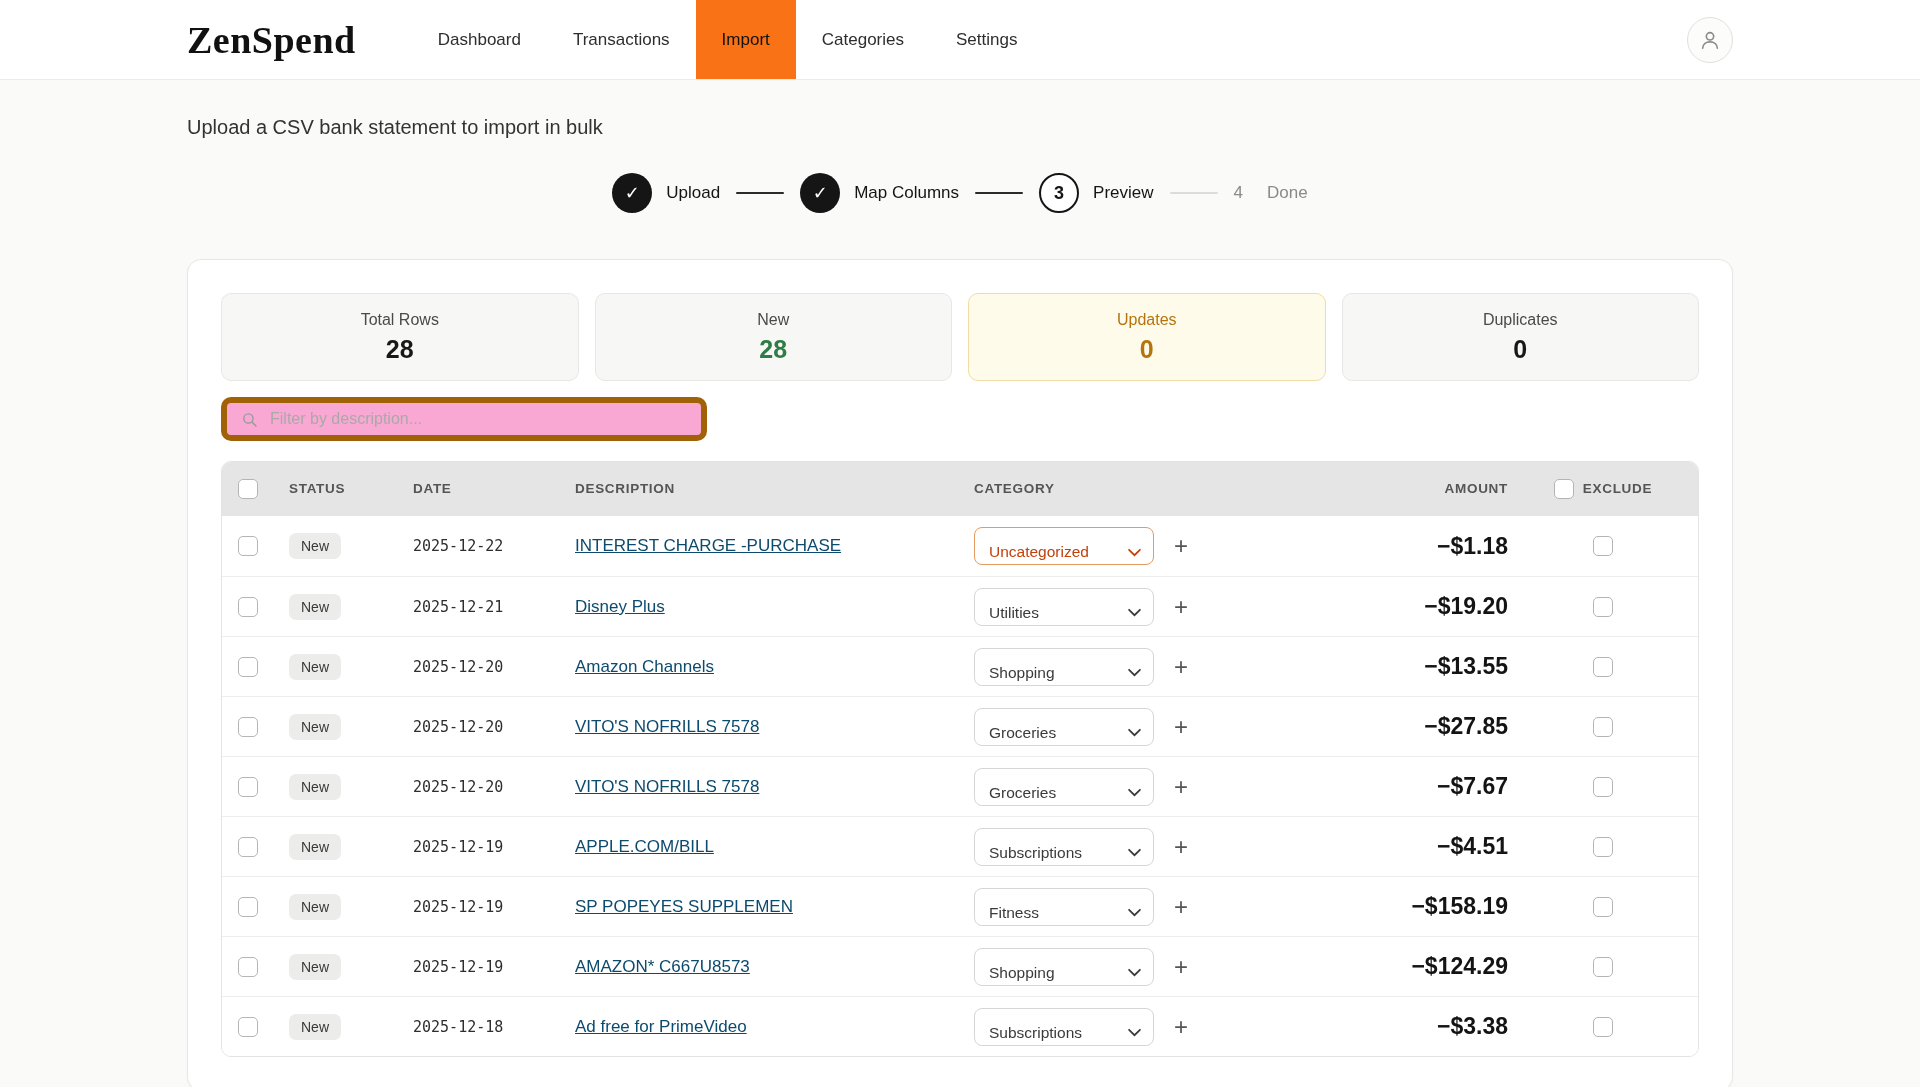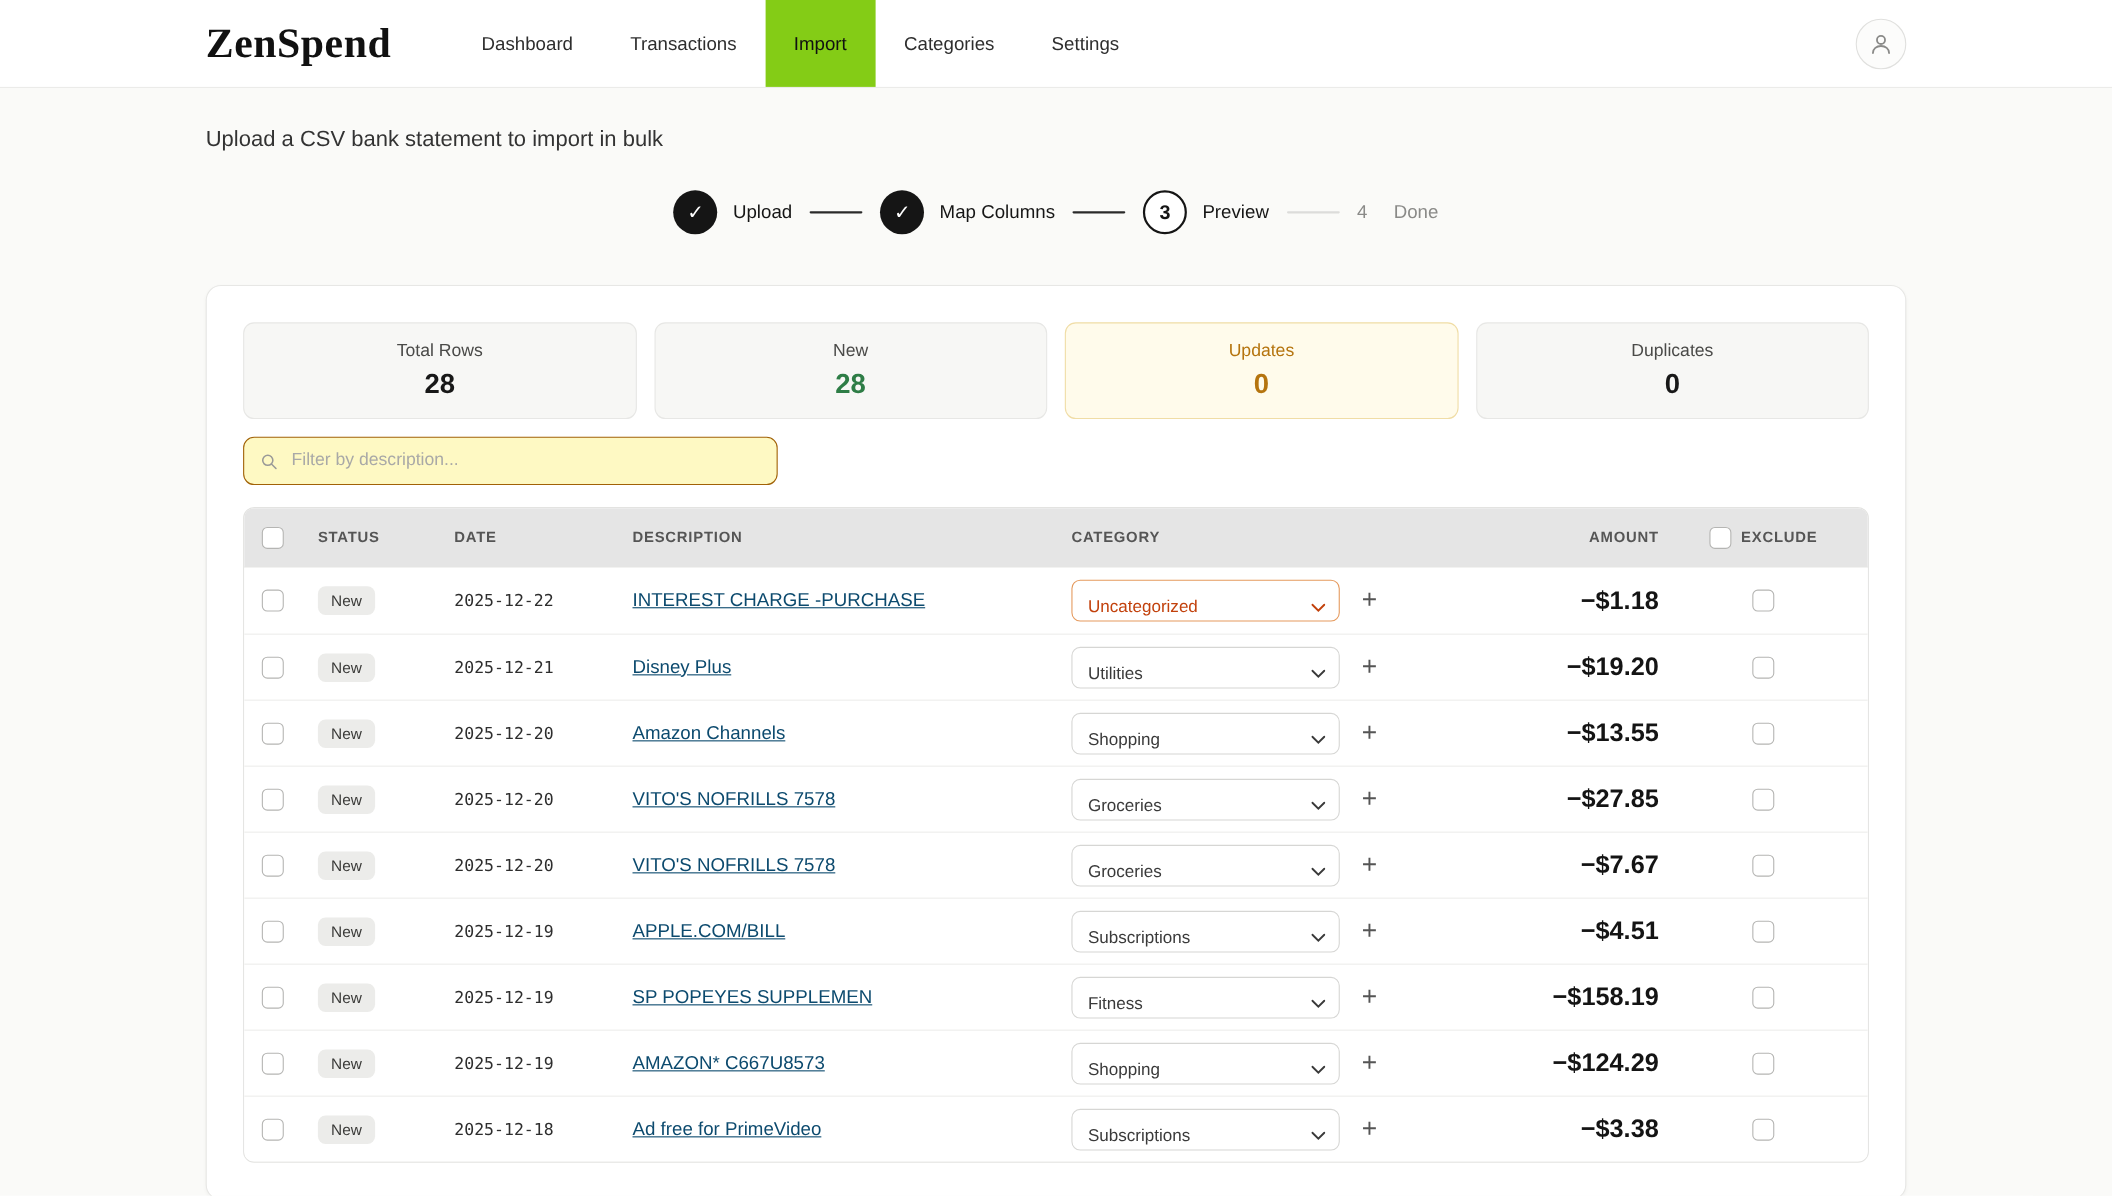--- a/index.html
+++ b/index.html
@@ -21,7 +21,7 @@
   }
   nav.mainnav { display:flex; align-items:stretch; }
   .nav-item { display:flex; align-items:center; padding:0 26px; font-size:17px; color:#2e2e2e; cursor:pointer; }
-  .nav-item.active { background:#84cc16; color:#111; }
+  .nav-item.active { background:#f97316; color:#111; }
   .avatar {
     margin-left:auto; align-self:center;
     width:46px; height:46px; border-radius:50%;

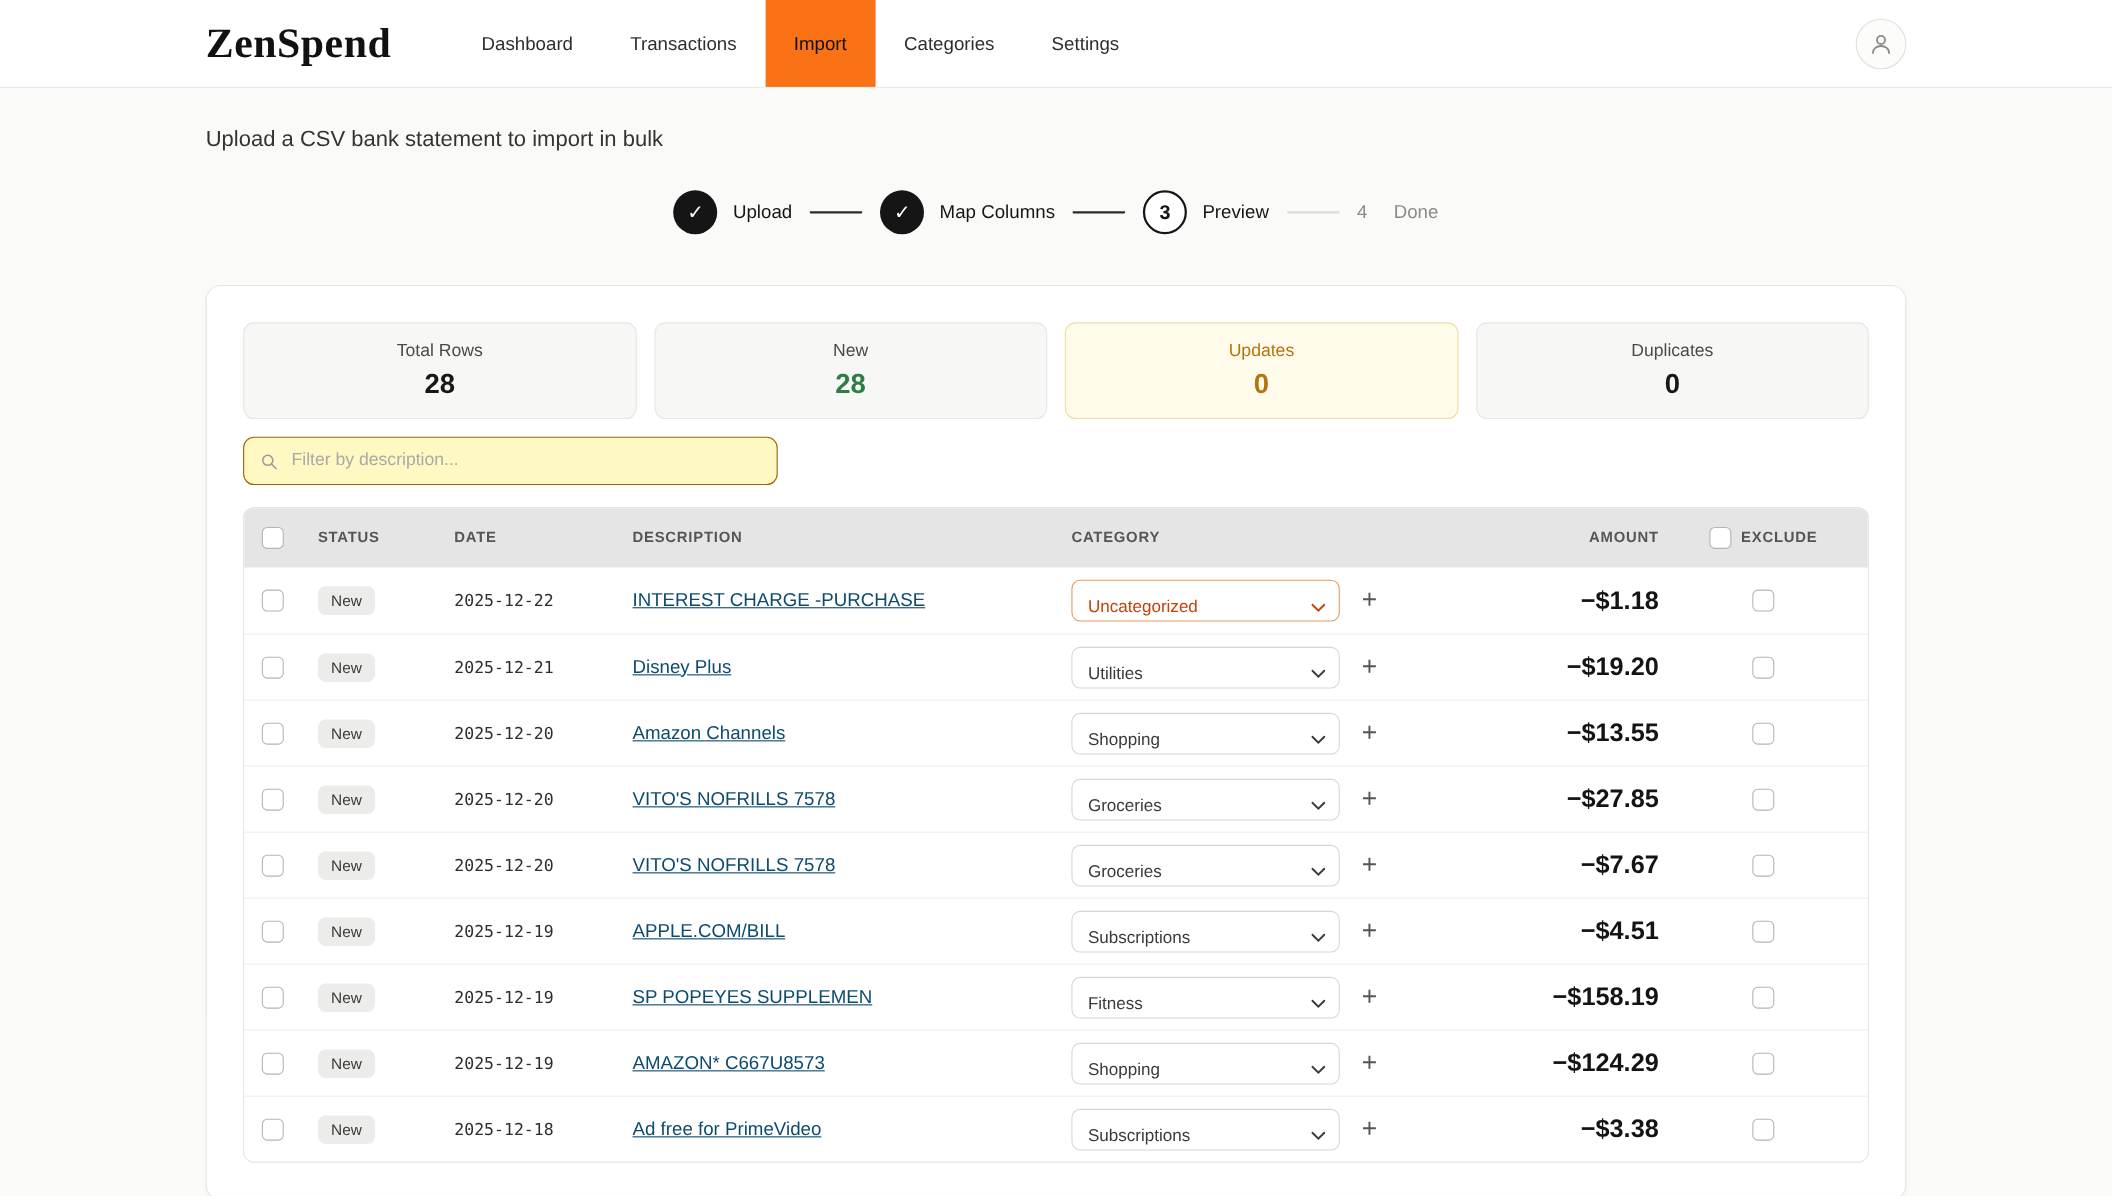--- a/index.html
+++ b/index.html
@@ -70,7 +70,7 @@
 
   .search {
     margin-top:16px; width:486px; height:44px;
-    border:1px solid #a16207; border-radius:10px; background:#fef9c3;
+    border:6px solid #a16207; border-radius:10px; background:#f9a8d4;
     display:flex; align-items:center; padding:0 14px; gap:10px;
   }
   .search input { border:none; outline:none; flex:1; font-size:16px; color:#333; background:transparent; font-family:inherit; }

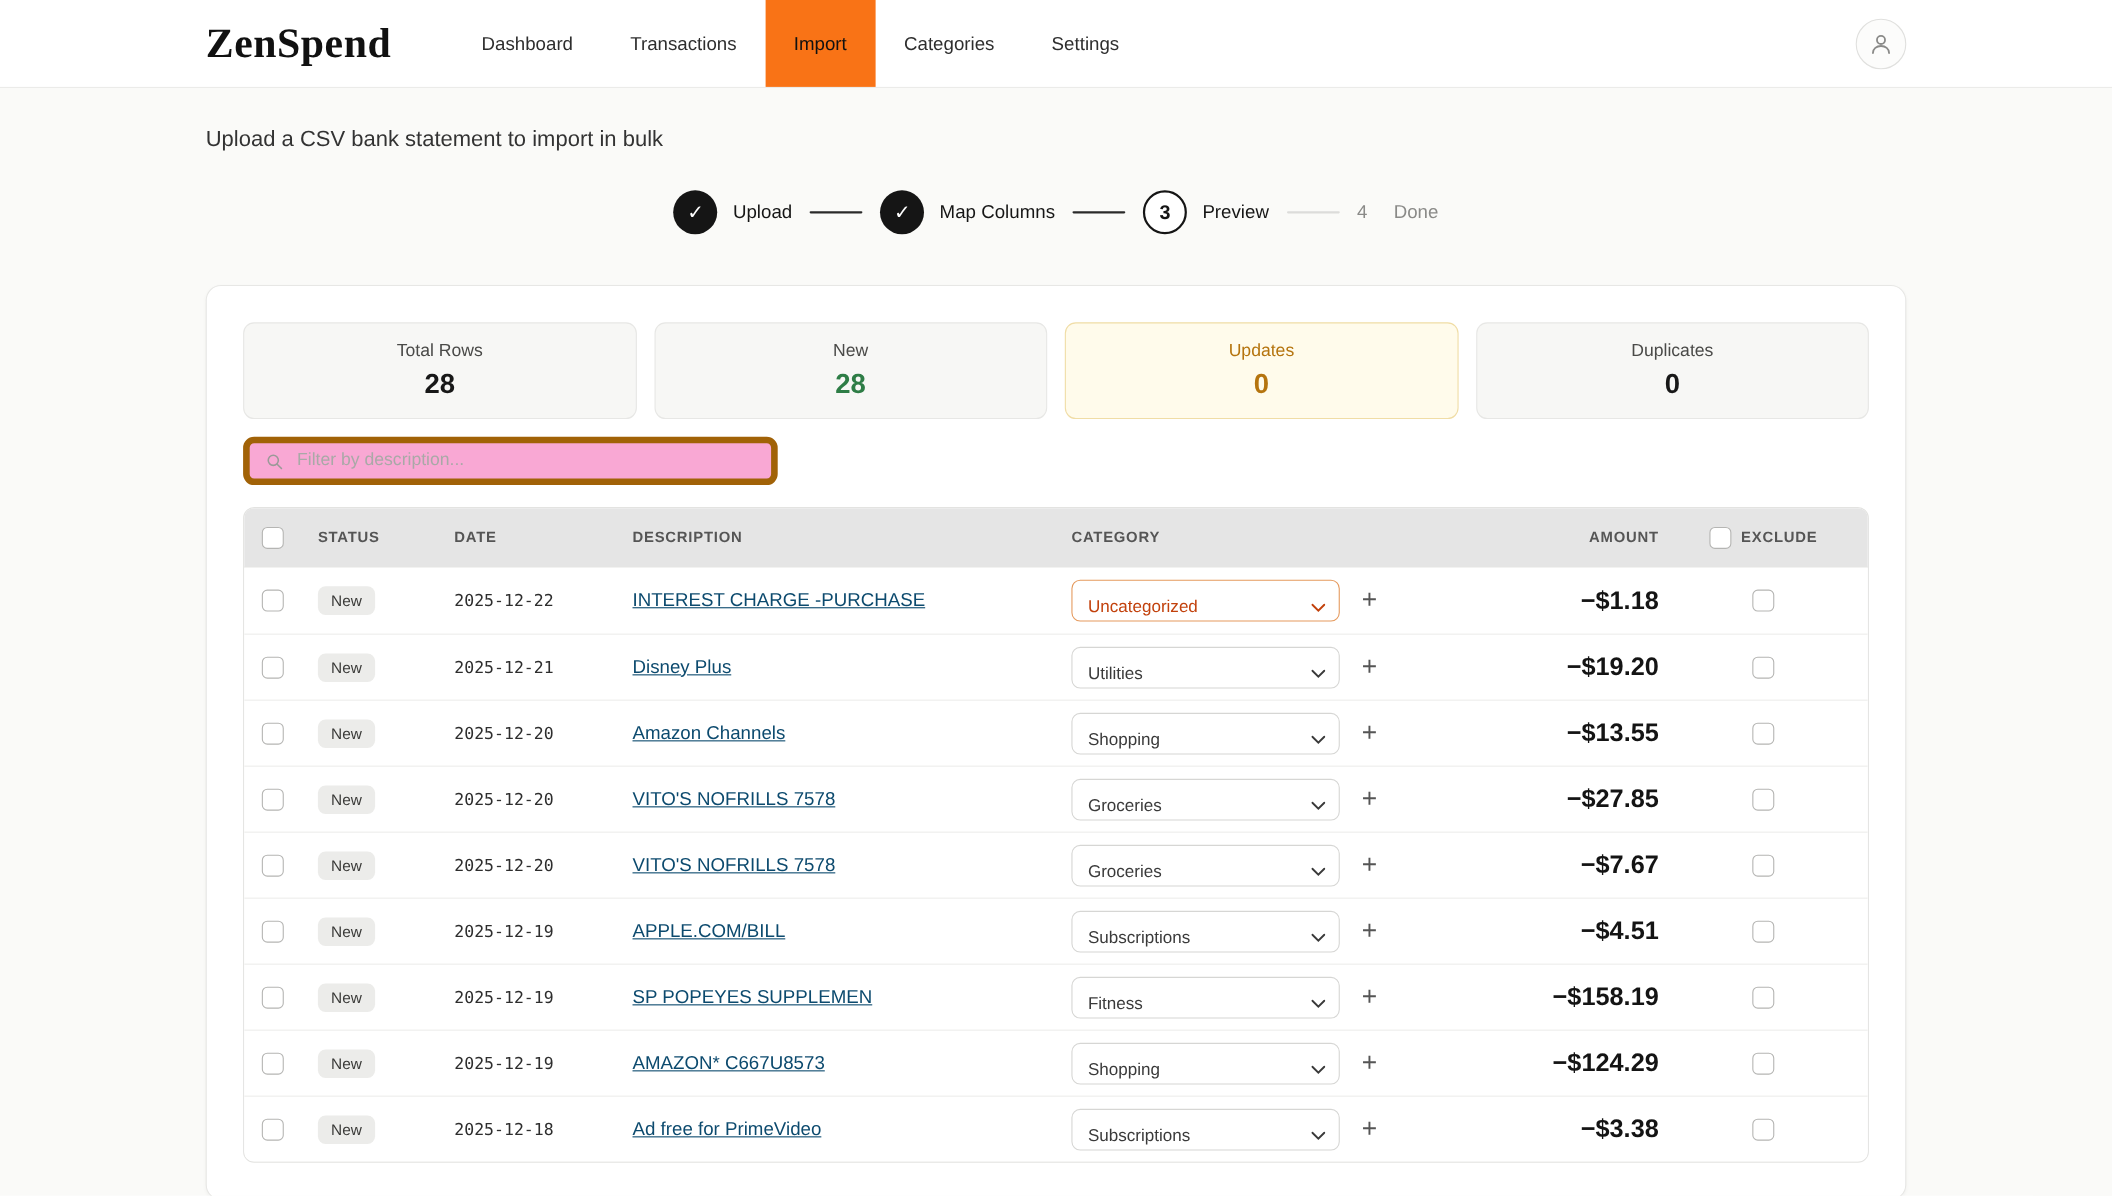--- a/index.html
+++ b/index.html
@@ -113,7 +113,7 @@
   }
 
   .select {
-    width:244px; height:38px; border:1px solid #d6d6d4; border-radius:8px; background:#fff;
+    width:180px; height:38px; border:1px solid #d6d6d4; border-radius:8px; background:#fff;
     display:flex; align-items:center; justify-content:space-between;
     padding:12px 12px 0 14px; font-size:15.5px; color:#3a3a3a; cursor:pointer;
   }

